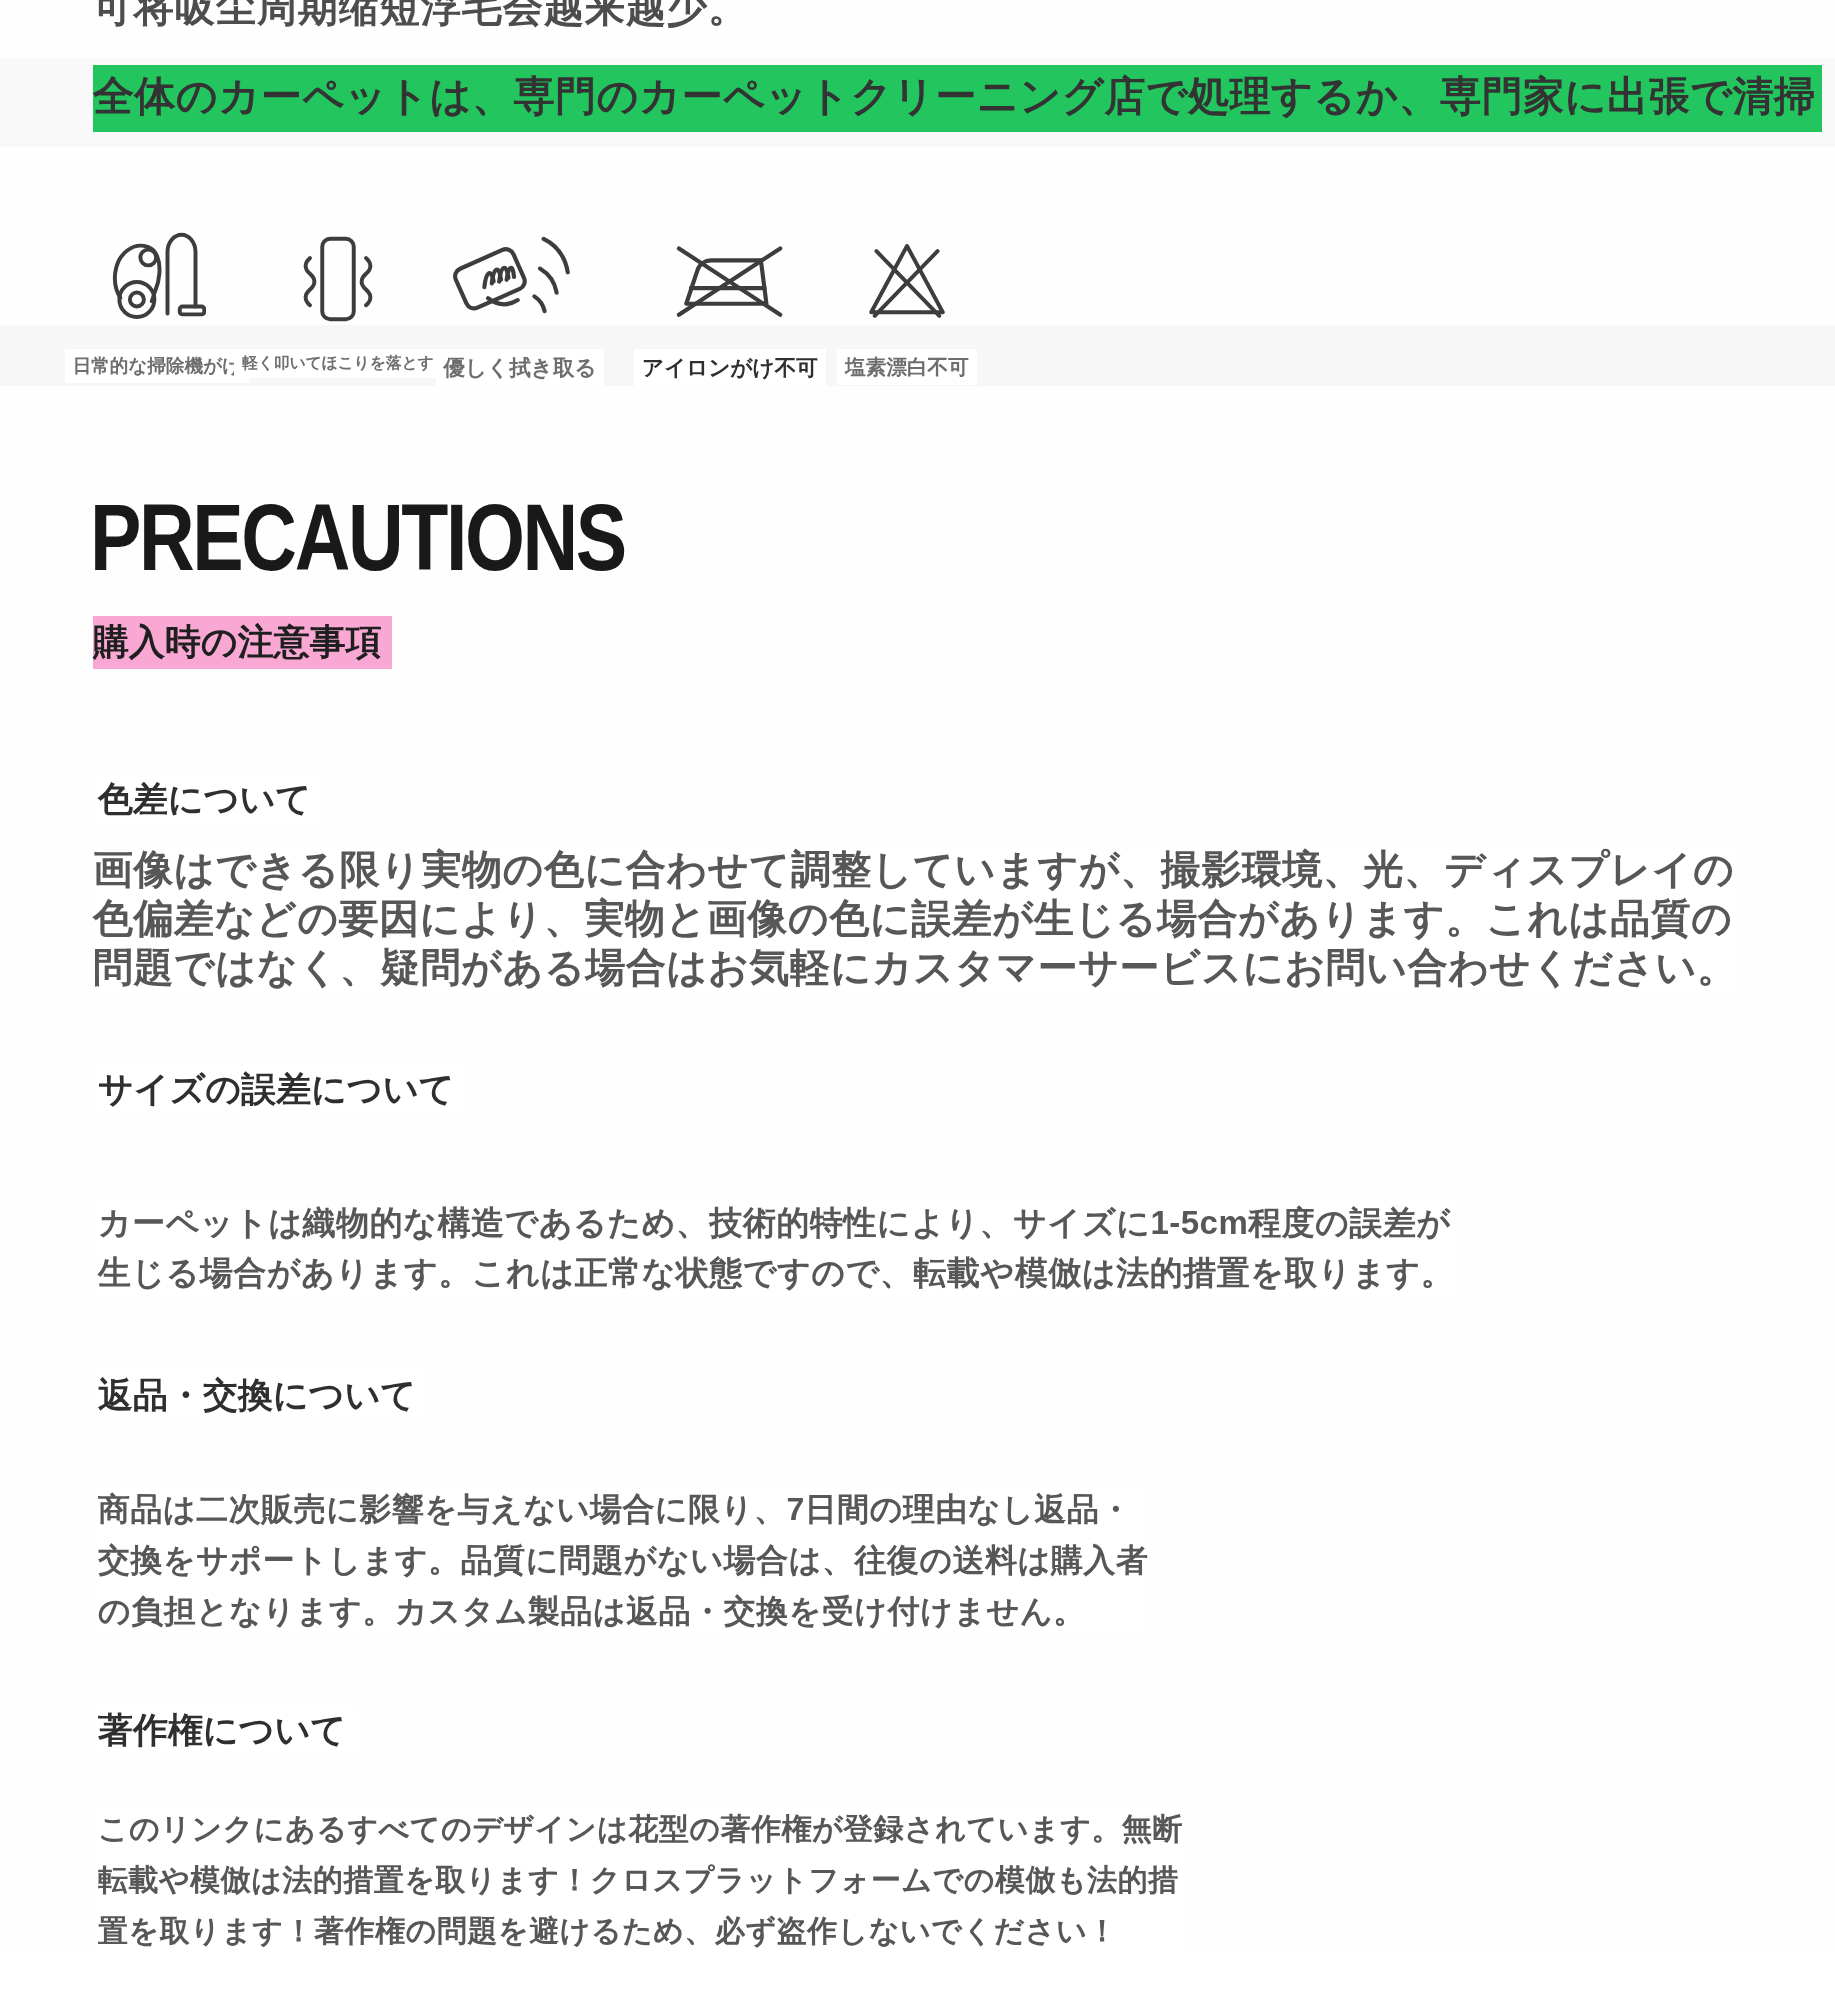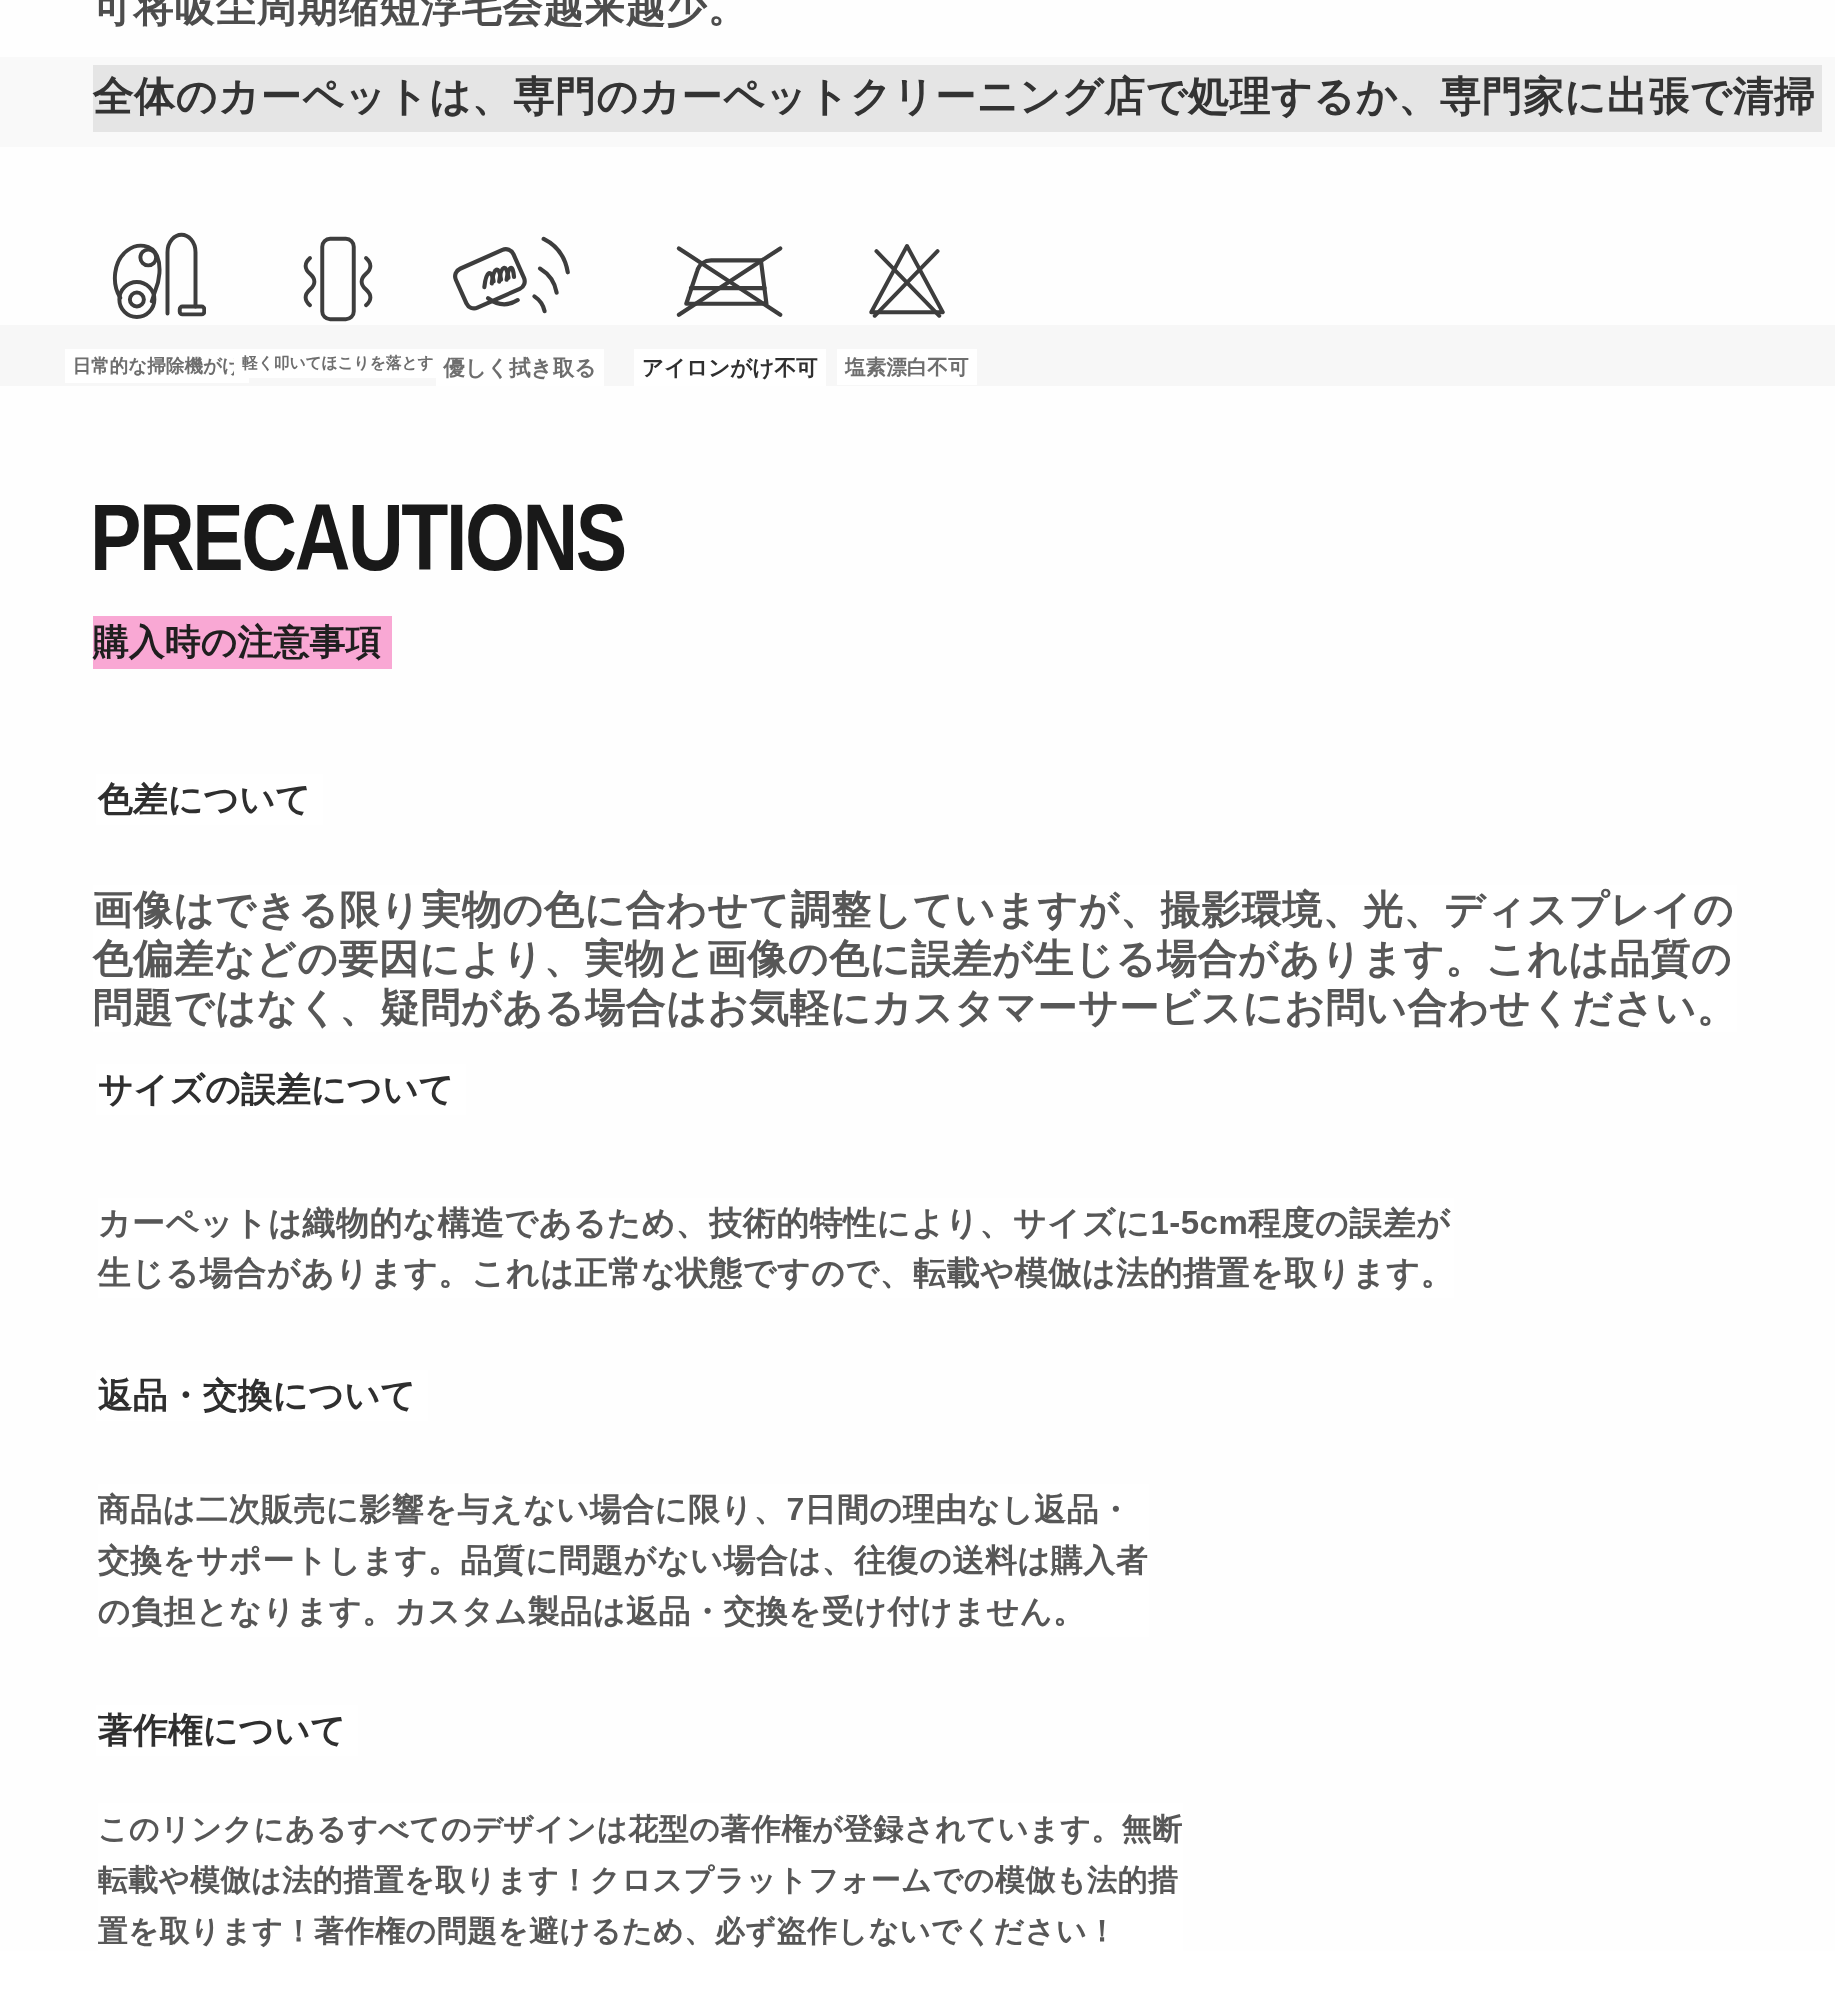--- a/index.html
+++ b/index.html
@@ -13,7 +13,7 @@
   .top-clipped{position:absolute;left:93px;top:-19.6px;font-size:40px;font-weight:700;
     color:#4d4d4d;white-space:nowrap;letter-spacing:1px;}
   .intro-line{position:absolute;left:93px;top:65px;font-size:41px;font-weight:700;
-    color:#333333;white-space:nowrap;letter-spacing:0.5px;background:#e5e5e5;padding:3.9px 5.9px 7.8px 0;}
+    color:#333333;white-space:nowrap;letter-spacing:0.5px;background:#22c55e;padding:3.9px 5.9px 7.8px 0;}
 
   .care-item{position:absolute;top:208px;width:216px;text-align:center;}
   .care-item .icon-box{height:122px;display:flex;align-items:flex-end;justify-content:center;}

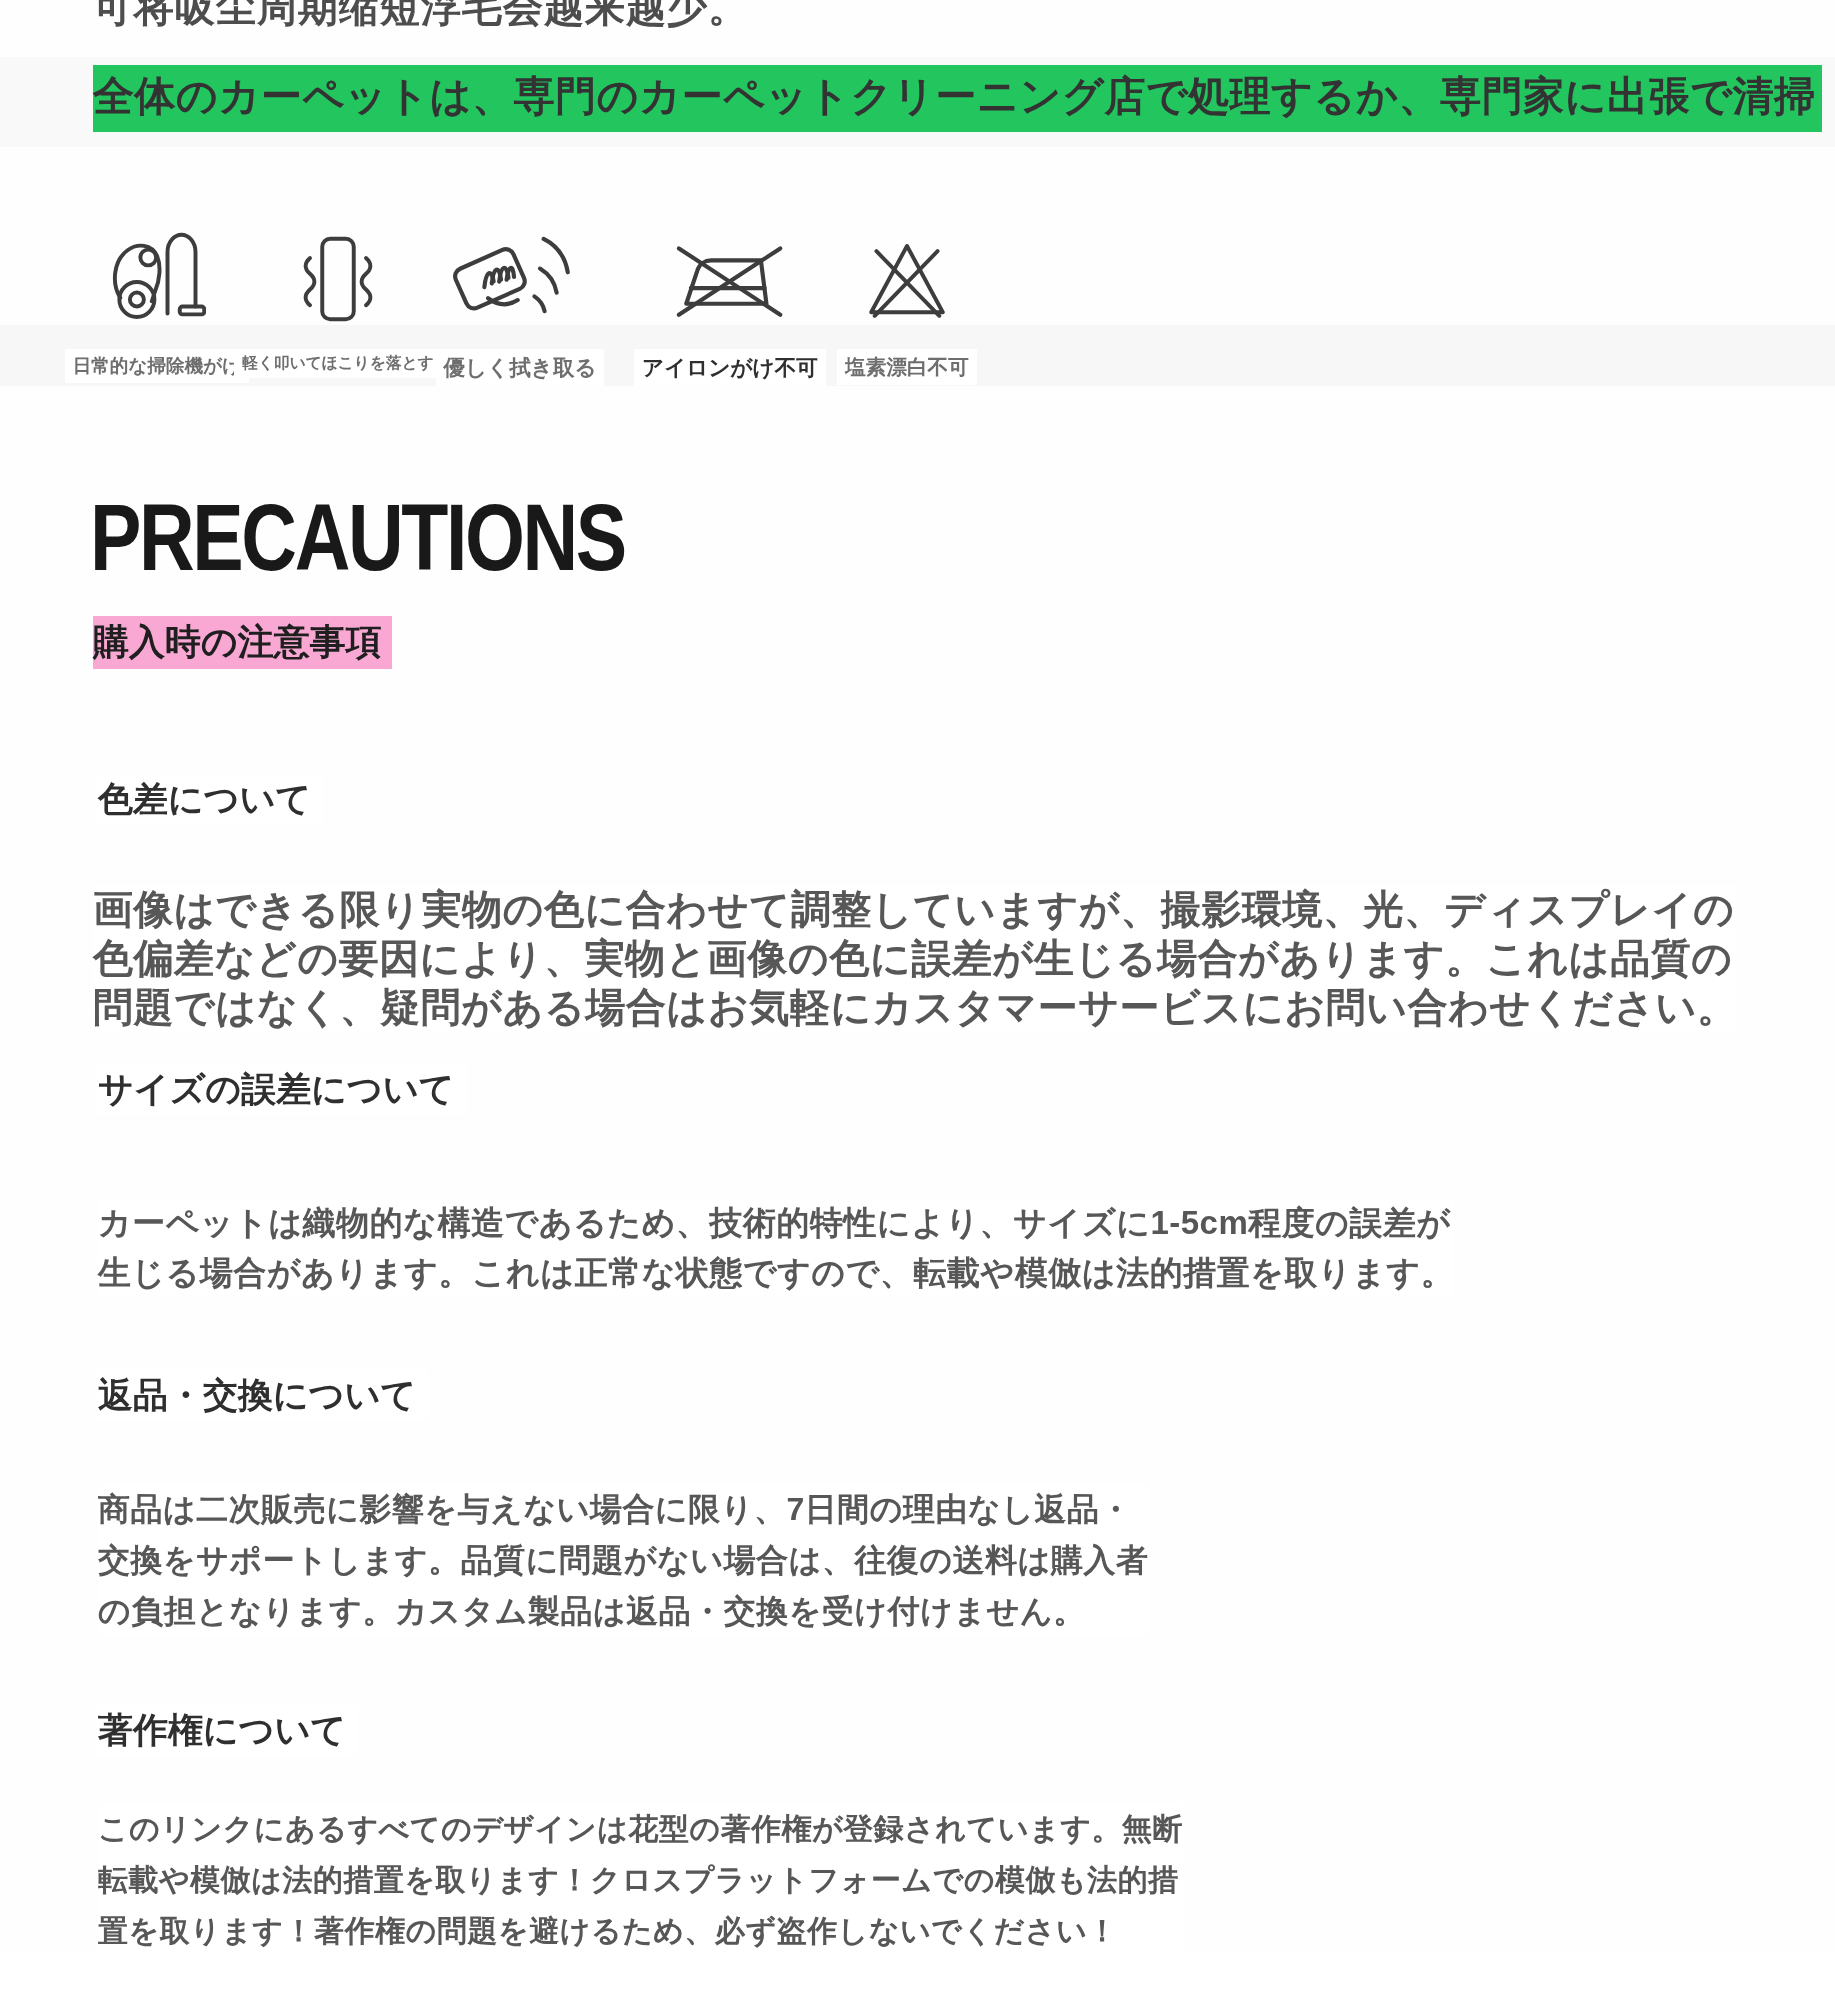--- a/index.html
+++ b/index.html
@@ -38,7 +38,7 @@
   .sec-para div{white-space:nowrap;}
 
   .h-color{left:96px;top:774px;}
-  .p-color{left:93px;top:845px;font-size:40px;line-height:49px;letter-spacing:0.5px;margin-top:40px;}
+  .p-color{left:93px;top:845px;font-size:40px;line-height:49px;letter-spacing:0.5px;}
 
   .h-size{left:96px;top:1064px;}
   .p-size{left:98px;top:1198px;font-size:33px;line-height:50px;letter-spacing:0.5px;}

